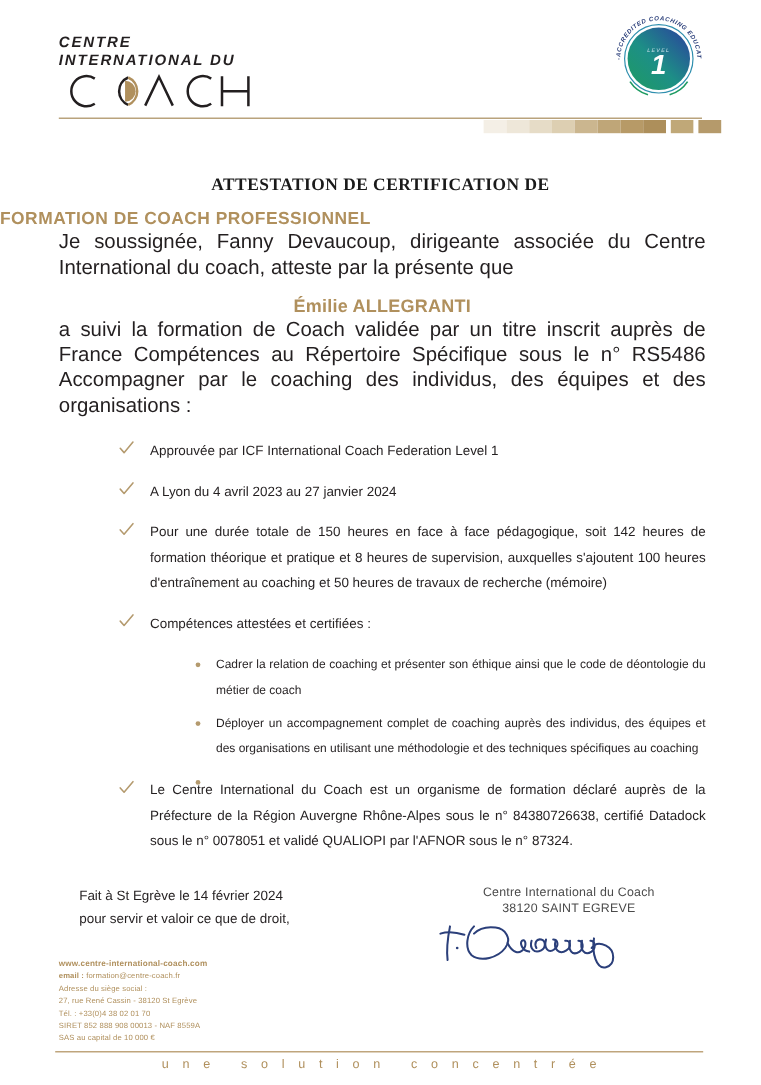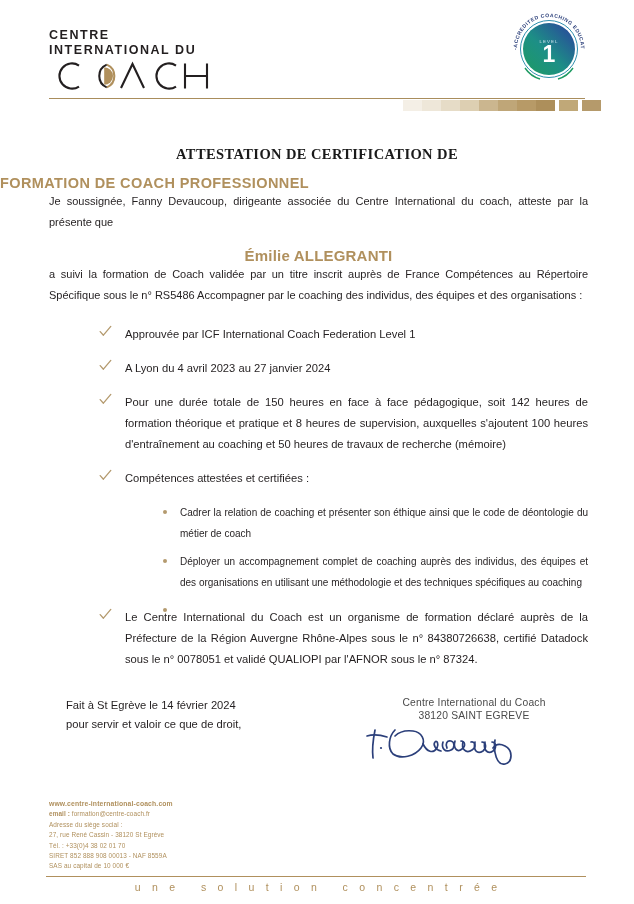--- a/index.html
+++ b/index.html
@@ -23,6 +23,7 @@
   .header {
     position: relative;
     height: 116px;
+    font-style: italic;
   }
   .logo-block {
     position: absolute;

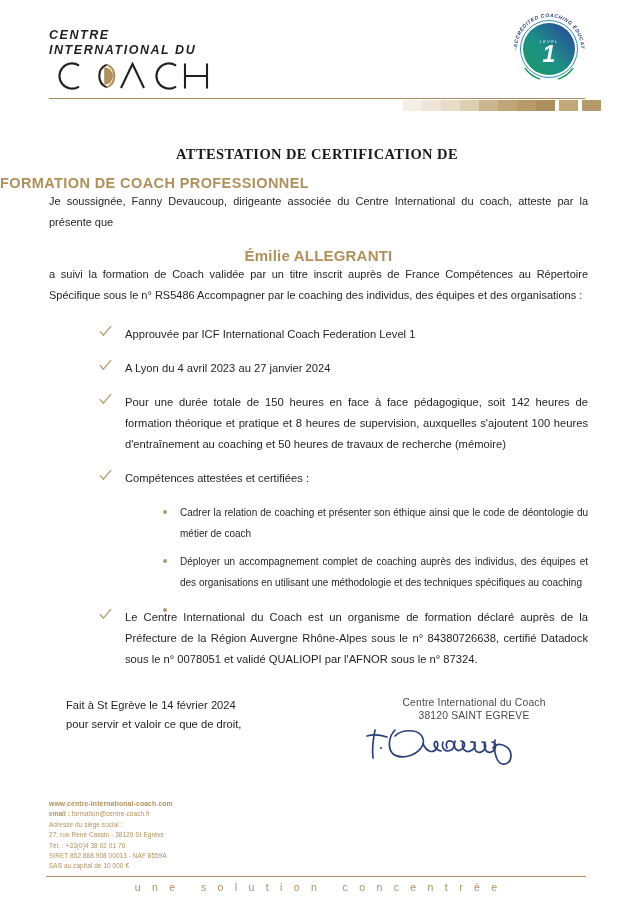--- a/index.html
+++ b/index.html
@@ -97,7 +97,7 @@
   }
   p.para {
     text-align: justify;
-    font-size: 11px;
+    font-size: 17px;
     line-height: 21px;
     color: #231f20;
     margin: 0;

